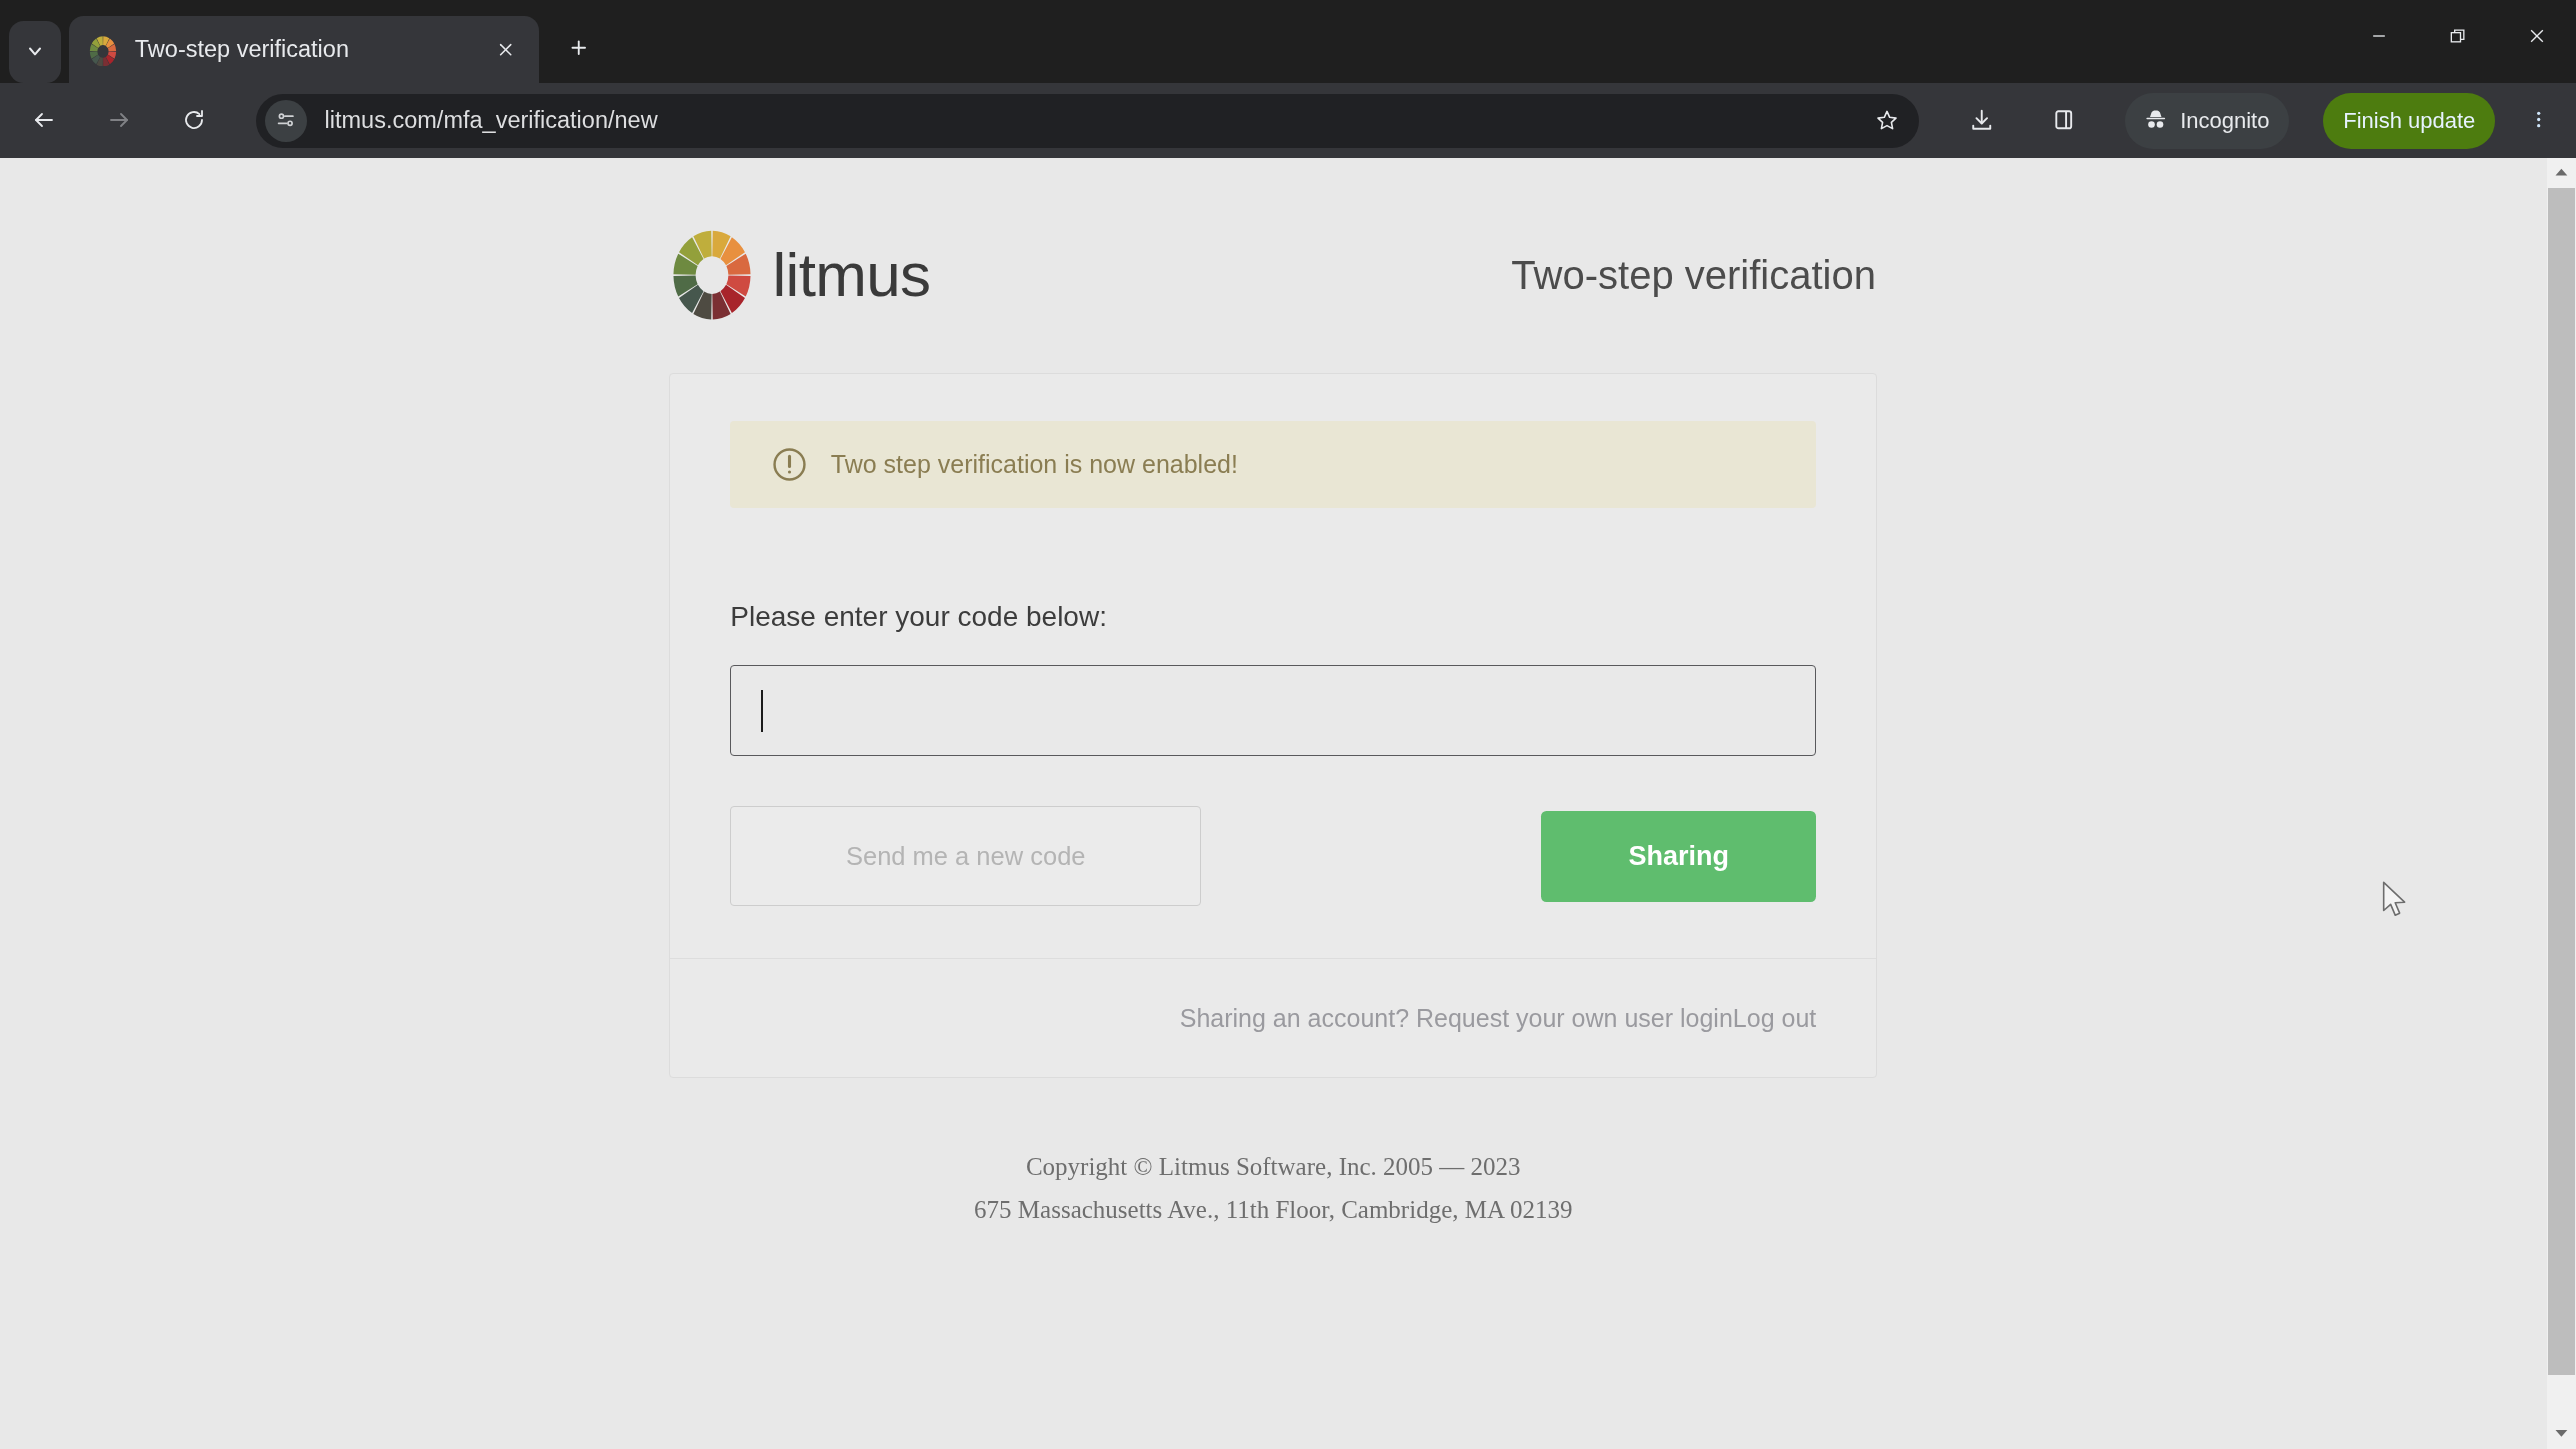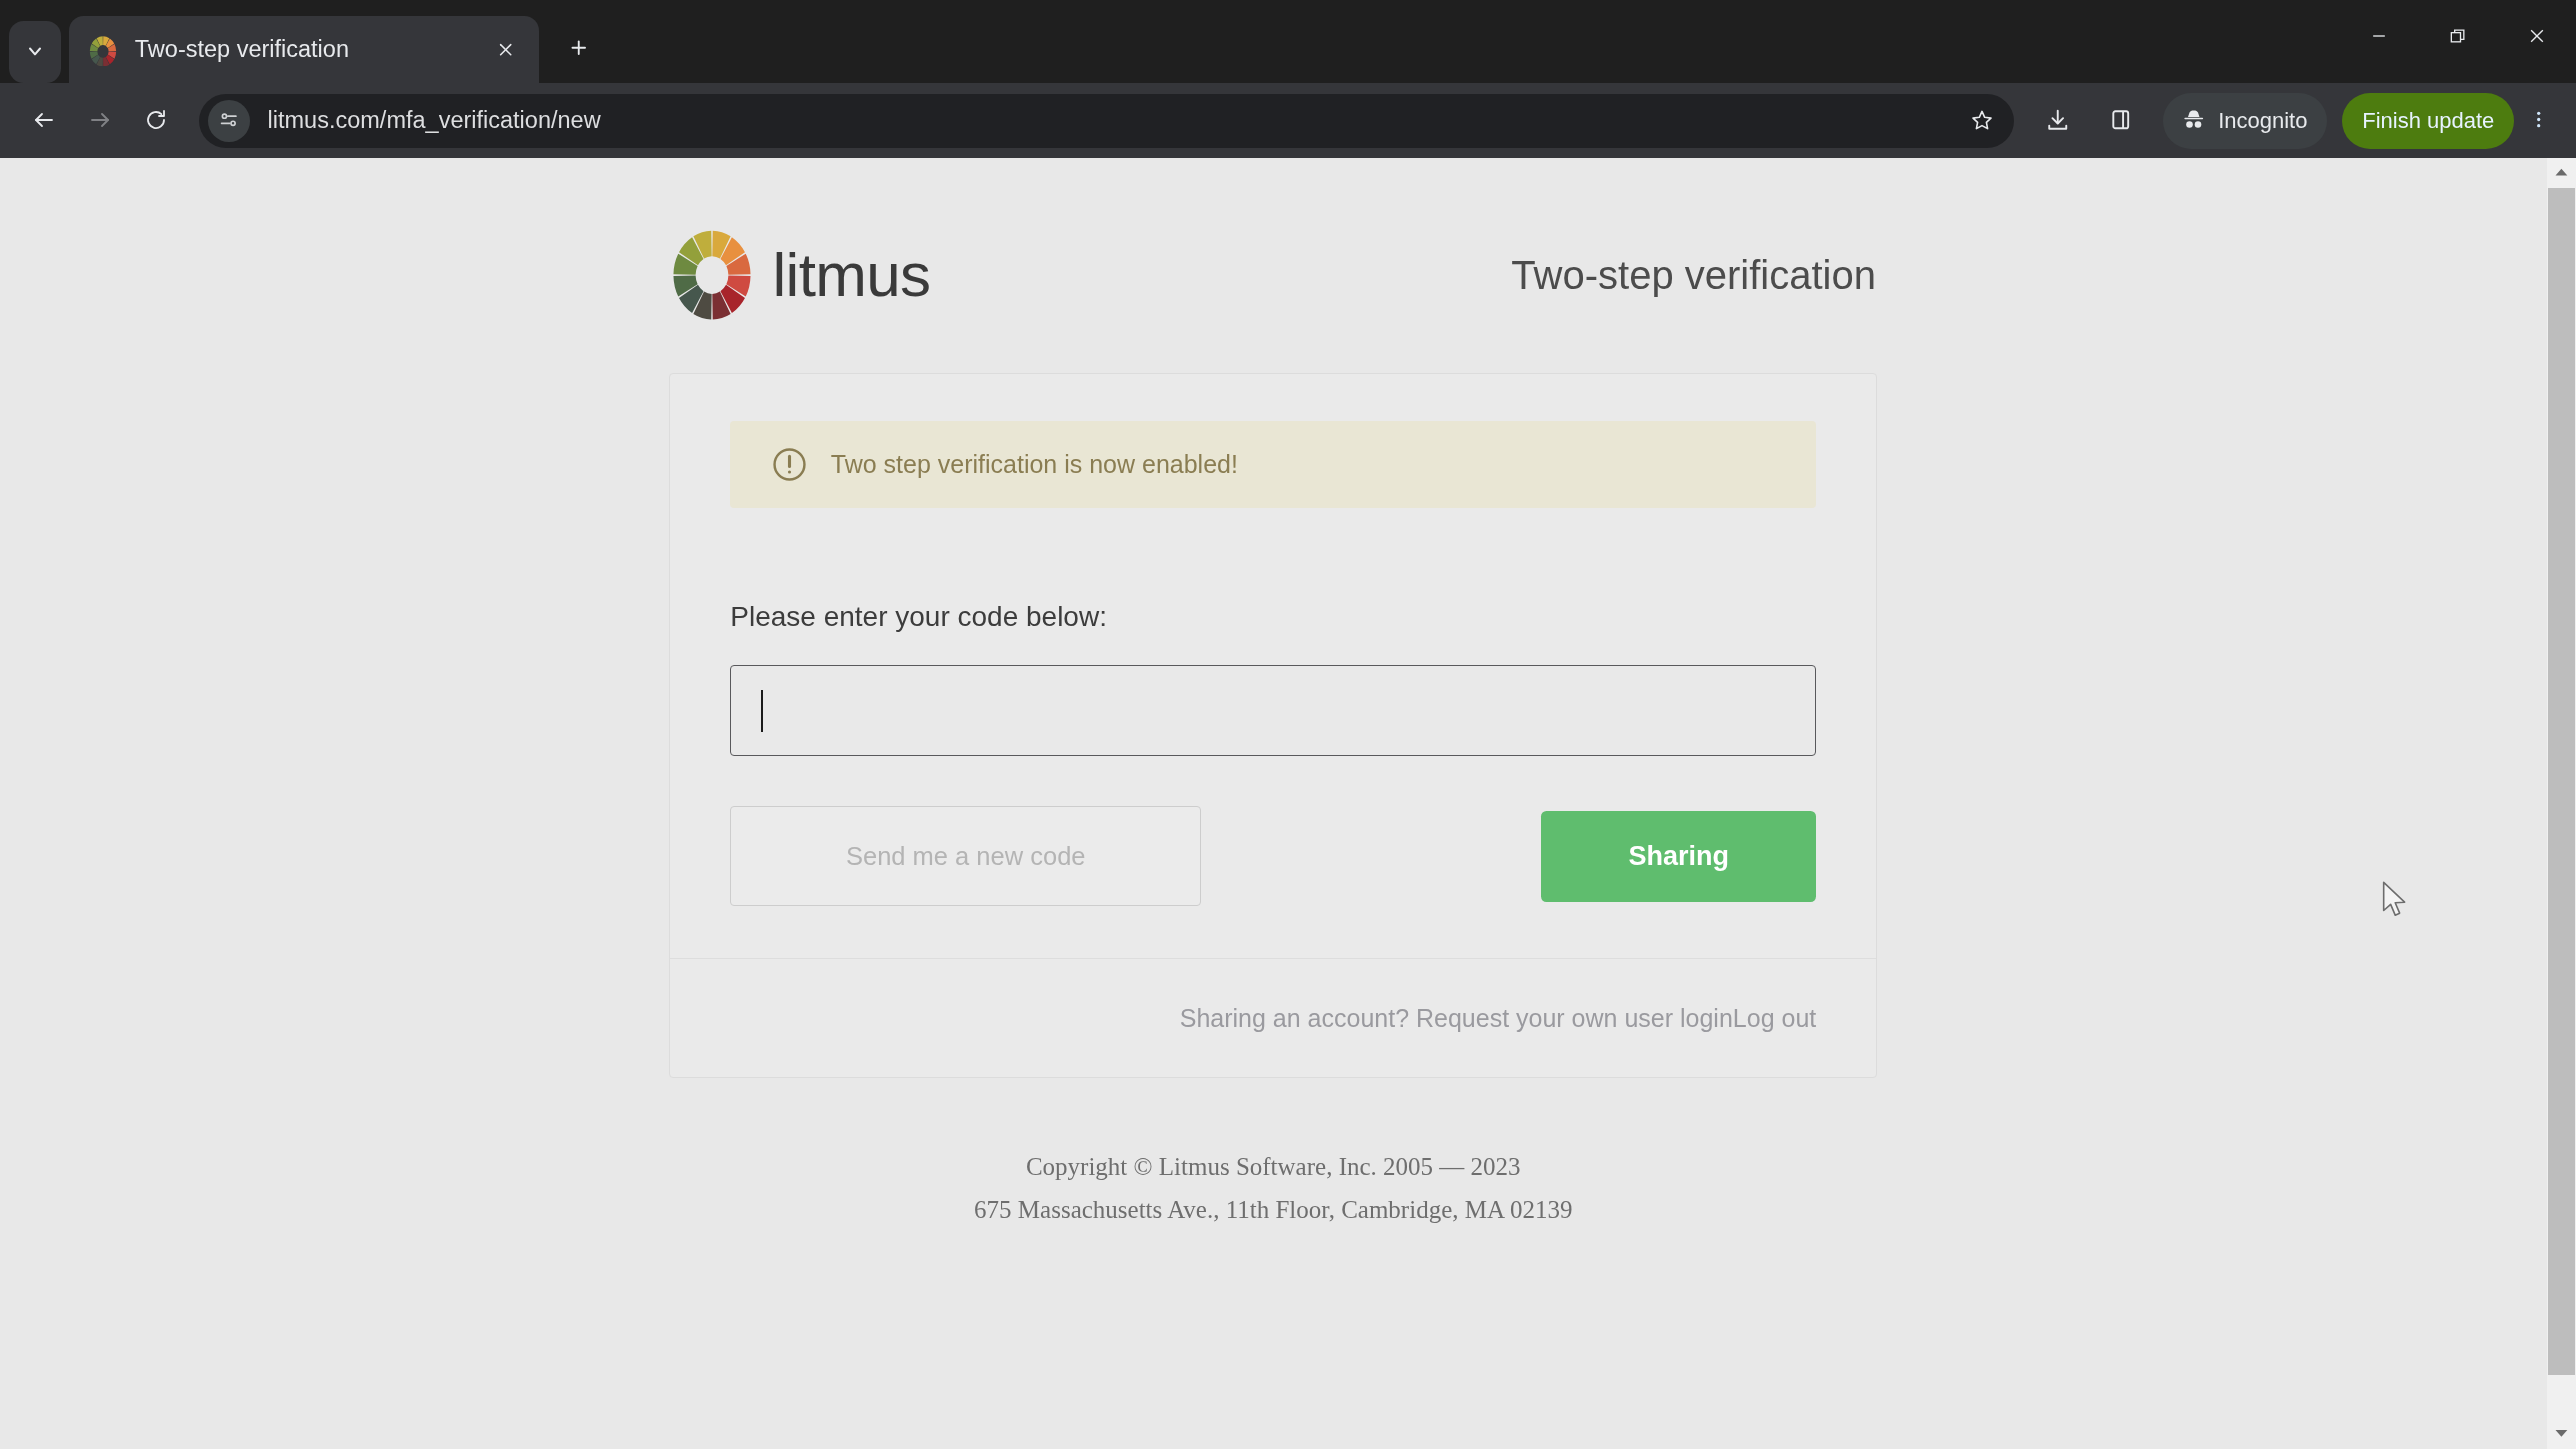--- a/index.html
+++ b/index.html
@@ -107,6 +107,7 @@
     align-items: center;
     padding: 0 16px;
     flex: none;
+    gap: 19px;
   }
   .nav-btn {
     width: 56px; height: 56px;

